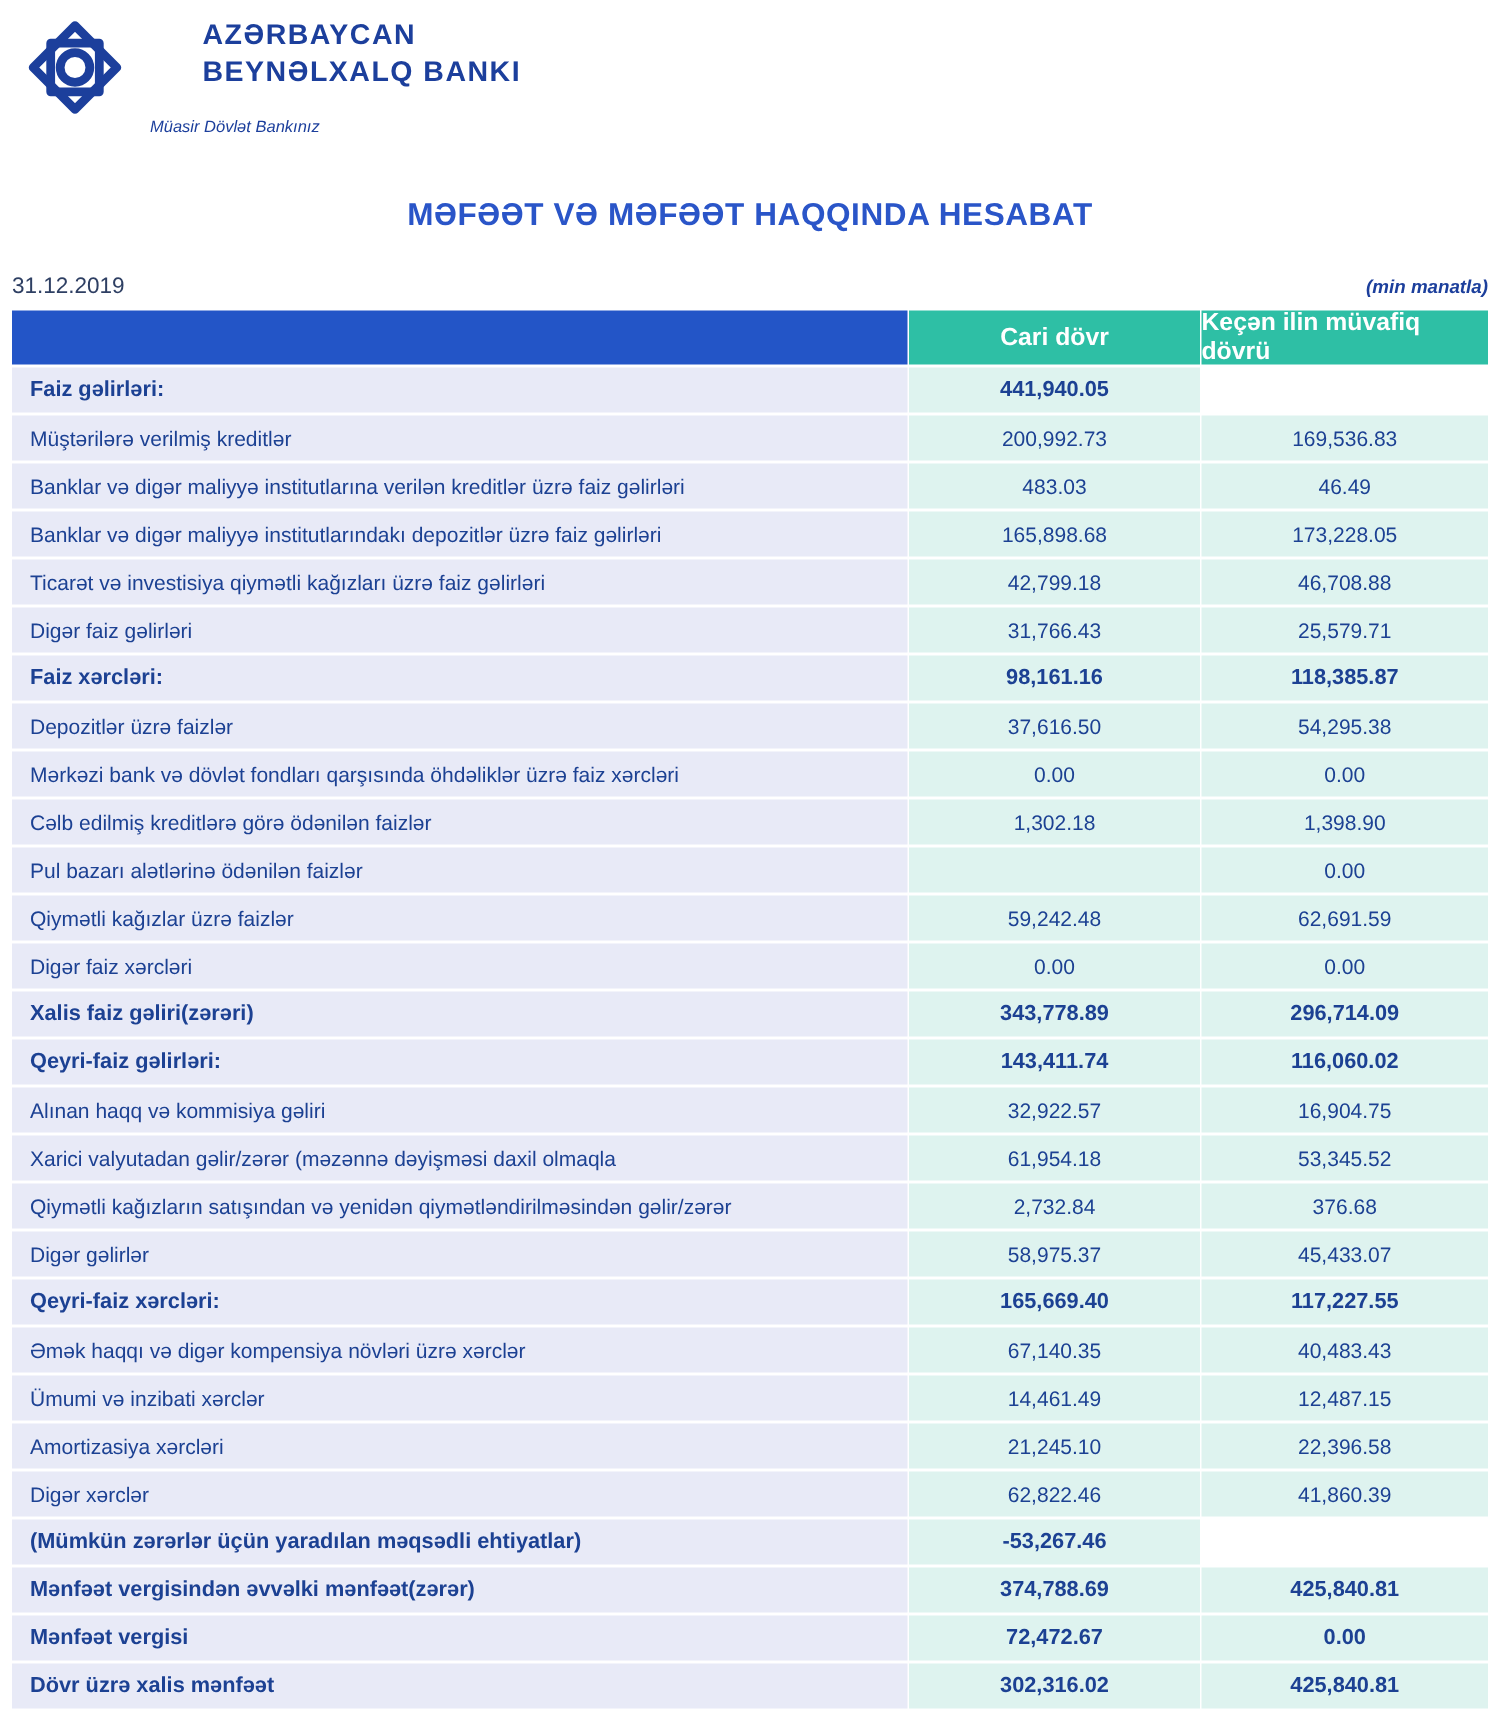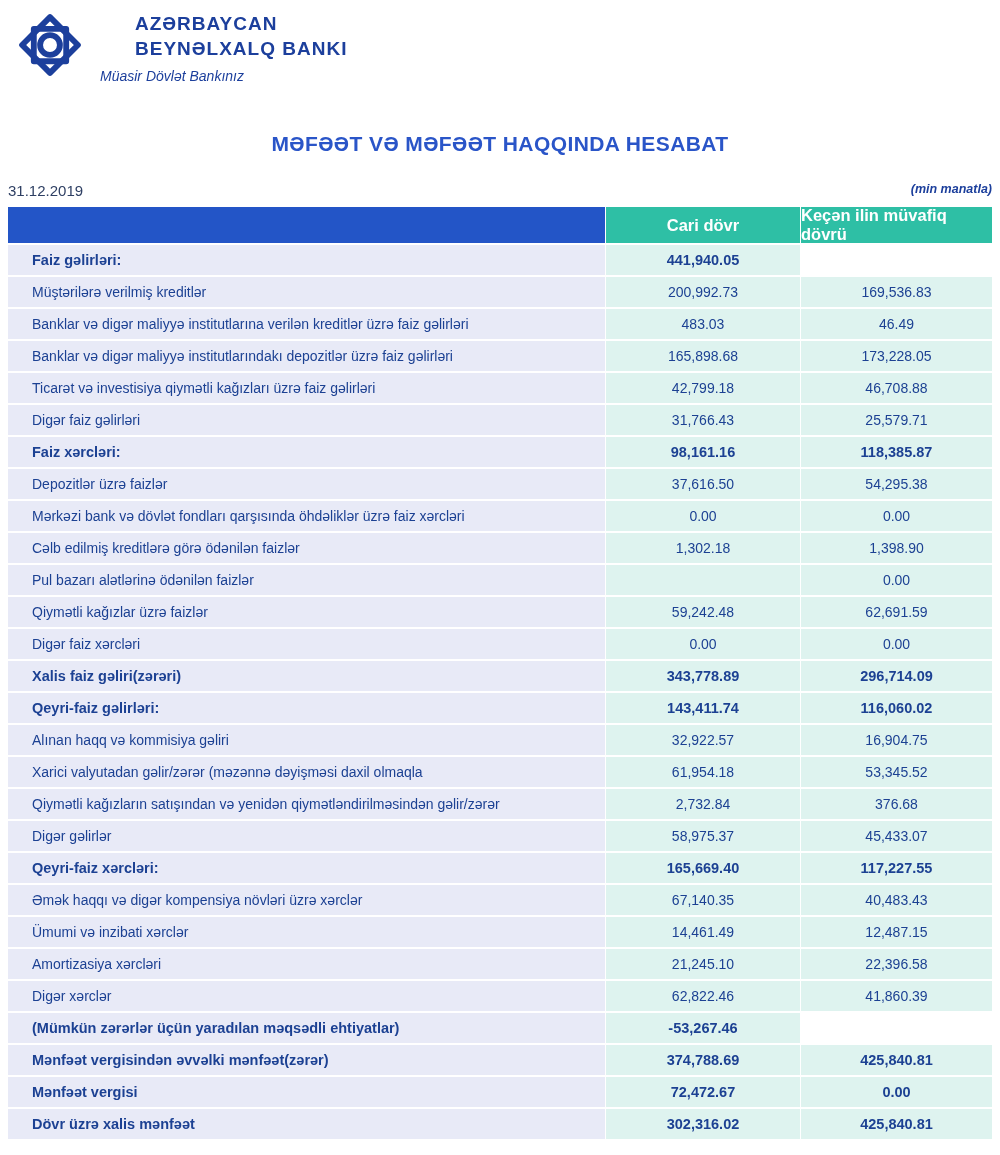--- a/index.html
+++ b/index.html
@@ -26,7 +26,7 @@
   .logo-emblem{width:72px;height:78px;flex:0 0 auto;}
   .logo-text{padding-top:6px;}
   .logo-name{font-weight:bold;font-size:19px;letter-spacing:1px;color:var(--brand-navy);line-height:1.3;margin-left:35px;}
-  .logo-tagline{font-style:italic;font-size:14px;color:var(--brand-navy);margin-top:7px;}
+  .logo-tagline{font-style:italic;font-size:11px;color:var(--brand-navy);margin-top:18px;}
 
   
   .report-title{

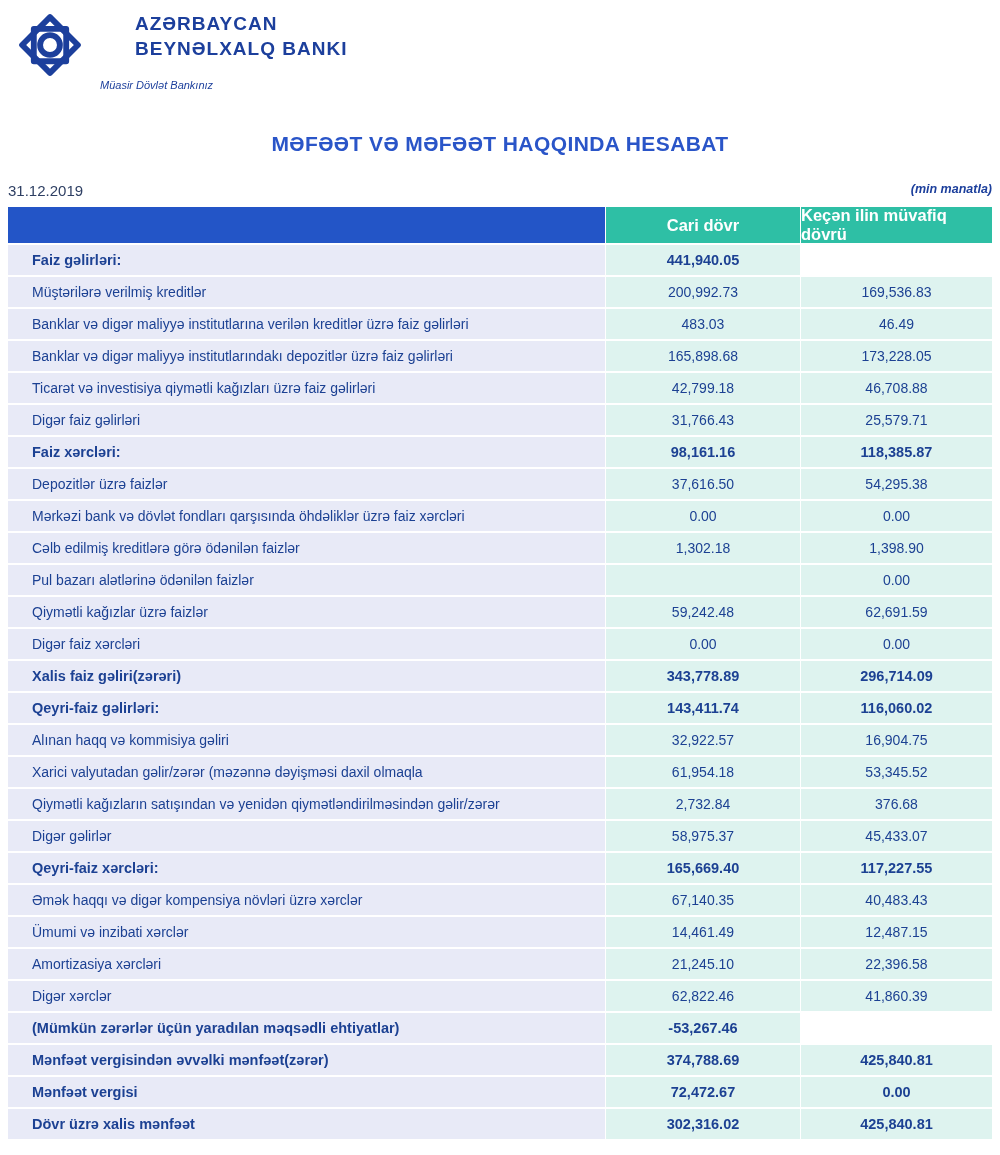--- a/index.html
+++ b/index.html
@@ -34,7 +34,7 @@
     color:var(--title-blue);margin-top:44px;
   }
   .meta-row{
-    display:flex;justify-content:space-between;align-items:flex-start;
+    display:flex;justify-content:space-between;align-items:center;
     margin-top:26px;padding:0 0 6px 0;
   }
   .report-date{font-size:15px;color:#2e3f63;}

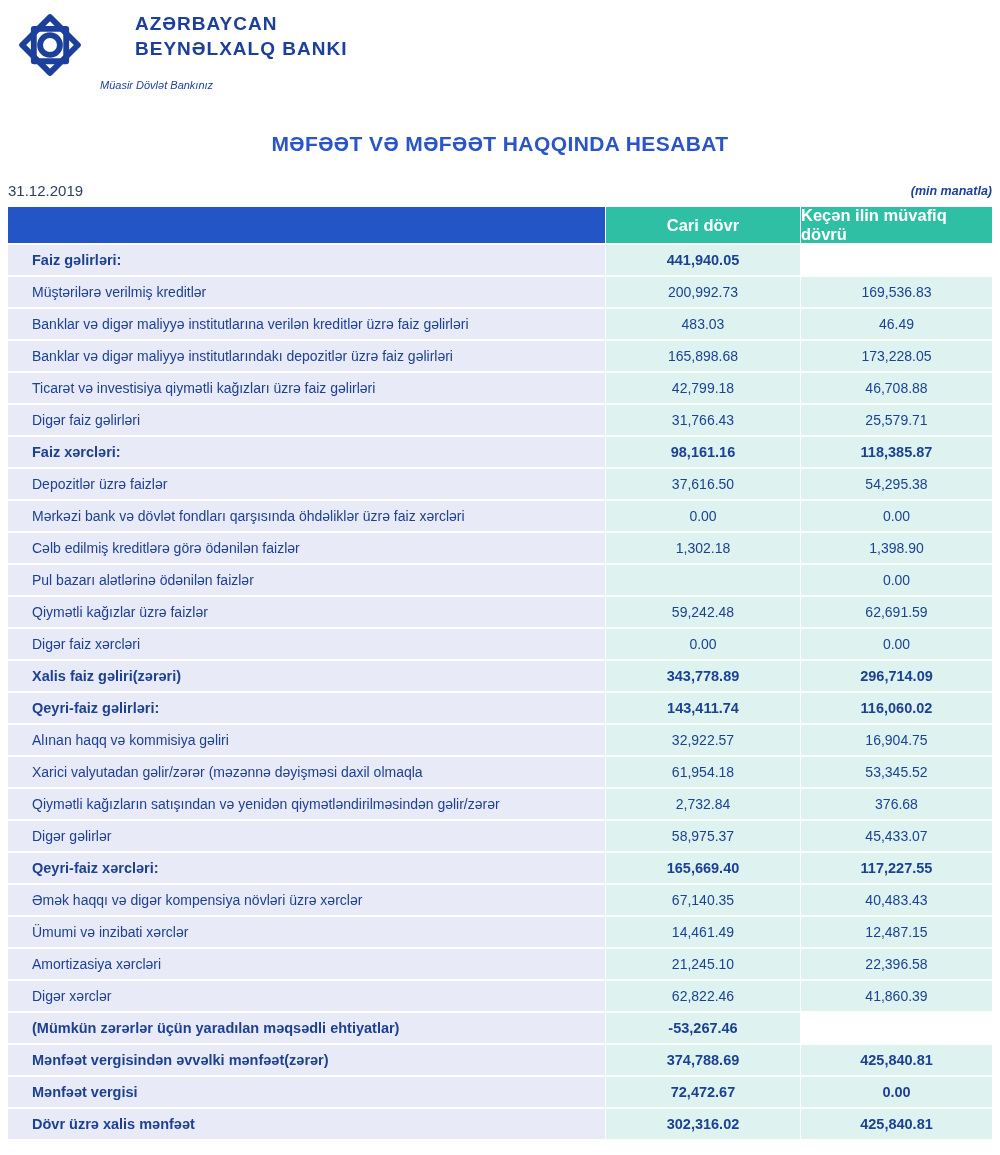--- a/index.html
+++ b/index.html
@@ -54,7 +54,7 @@
   .row .cell{
     height:30px;display:flex;align-items:center;font-size:14px;color:var(--text-navy);
   }
-  .row .label{background:var(--label-bg);padding-left:24px;text-align:left;}
+  .row .label{background:var(--label-bg);padding-left:12px;text-align:left;}
   .row .value{background:var(--value-bg);justify-content:center;}
   .row.bold .cell{font-weight:bold;font-size:14.5px;}
 </style>

